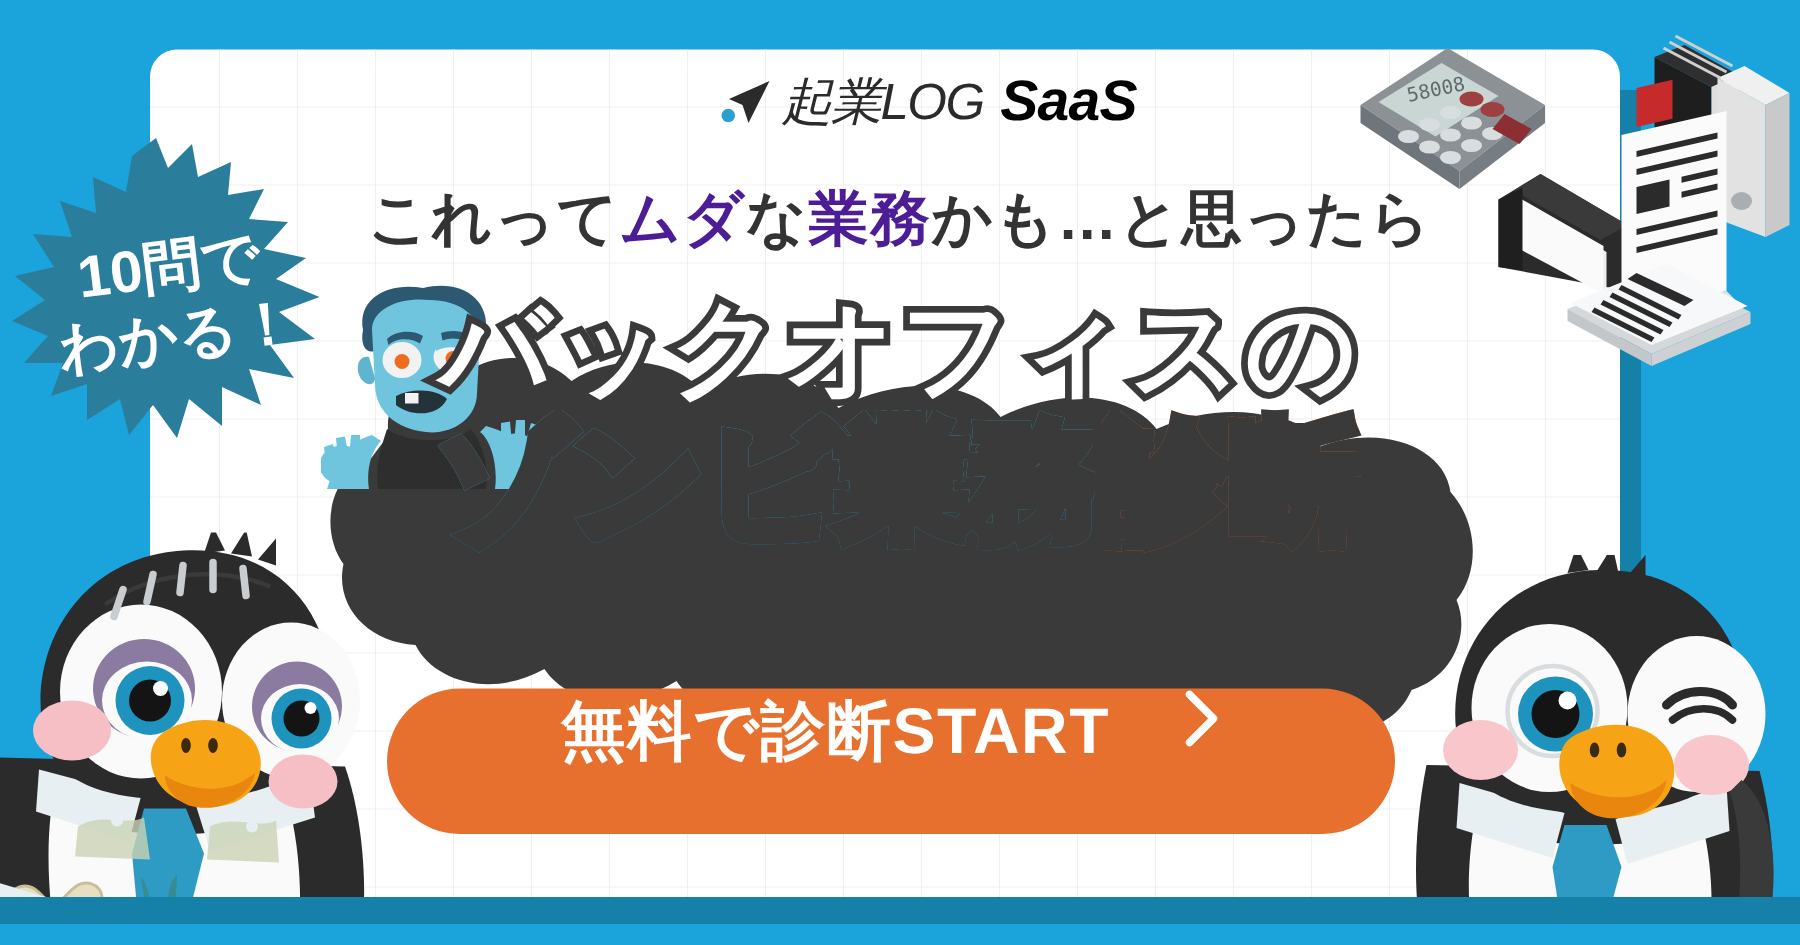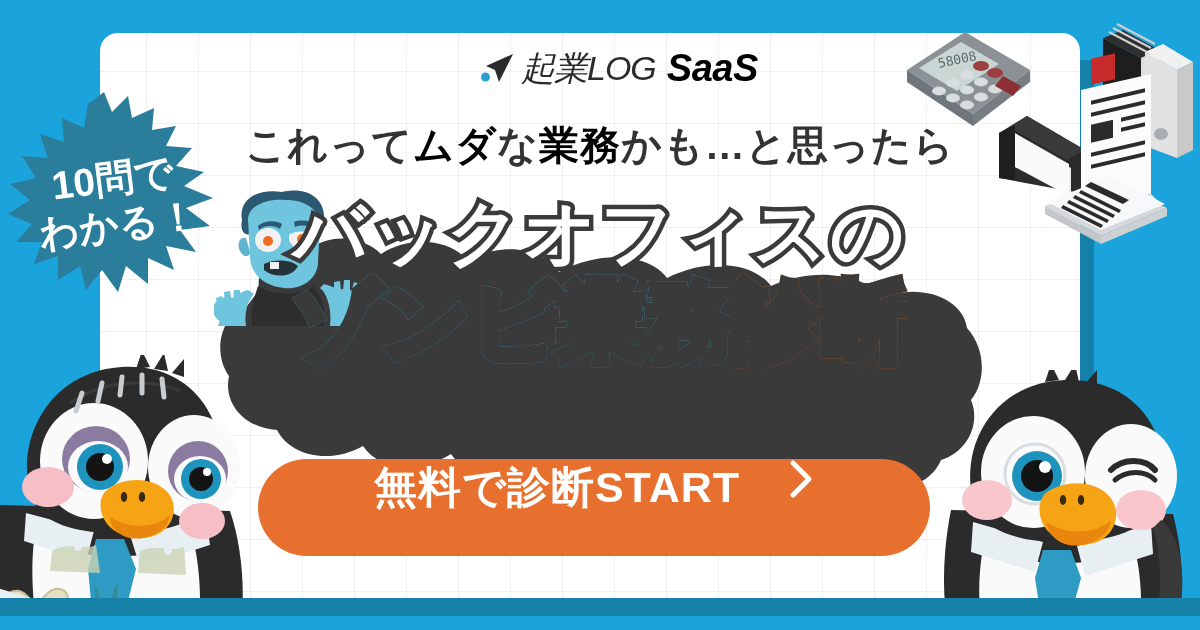--- a/index.html
+++ b/index.html
@@ -56,7 +56,7 @@
     font-size:40px;font-weight:bold;color:#333333;letter-spacing:1px;
     white-space:nowrap;
   }
-  .subhead .hl{color:#000000;text-align:right;}
+  .subhead .hl{color:#4c1d95;text-align:right;}
 
   
   .blob{position:absolute;left:215px;top:228px;width:775px;height:270px;}

